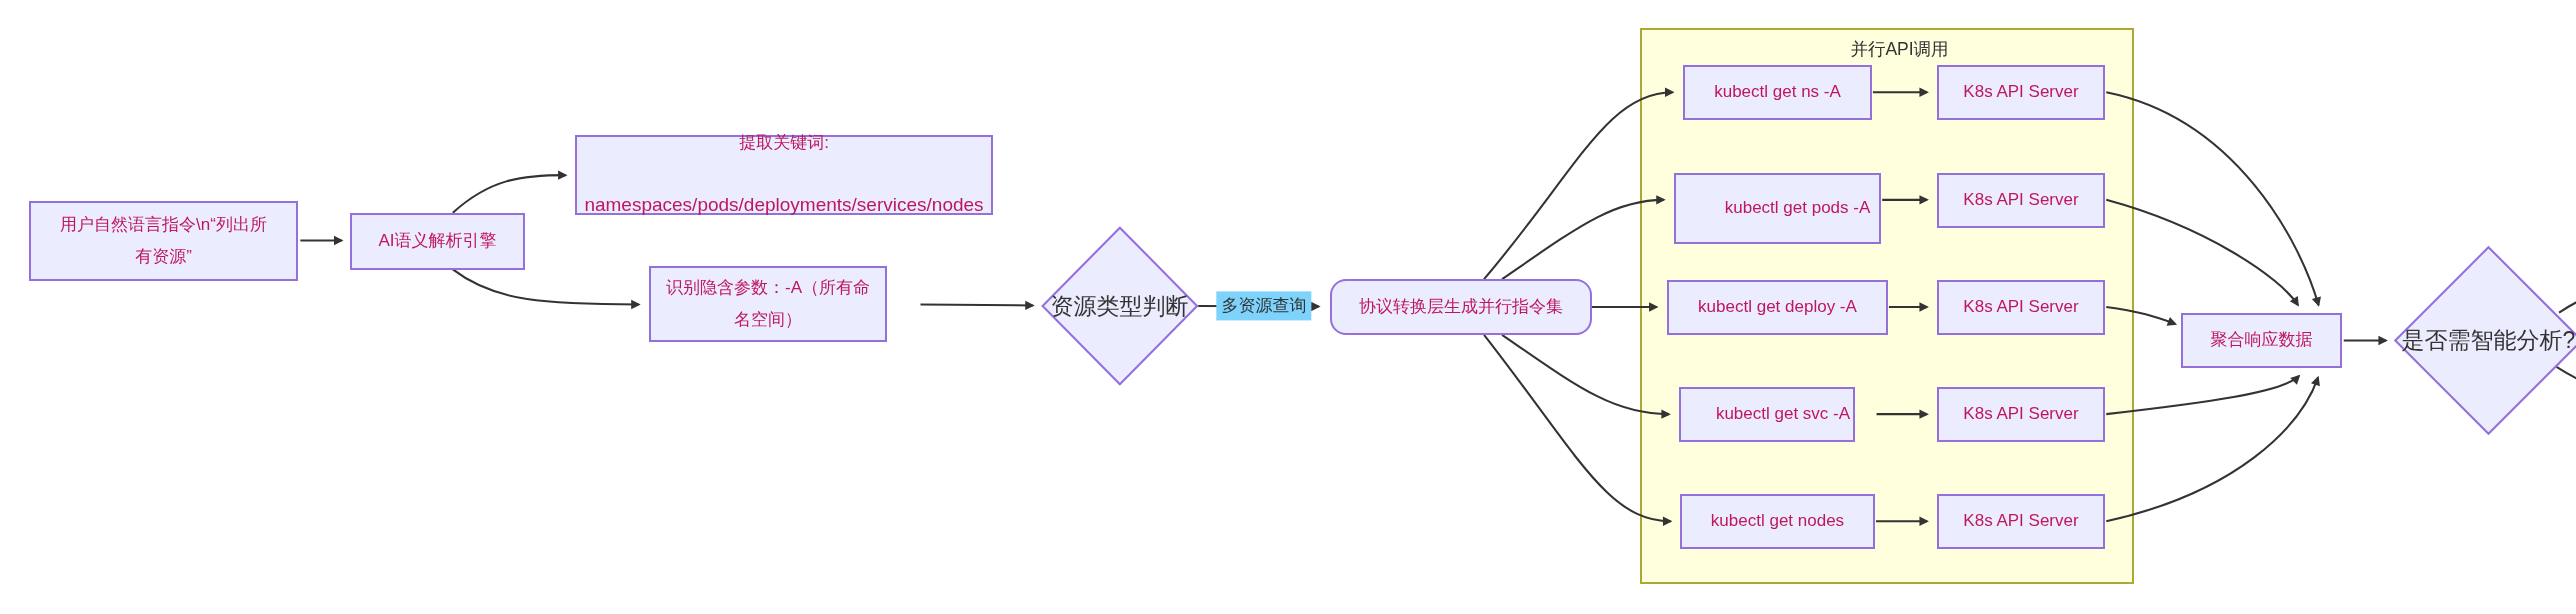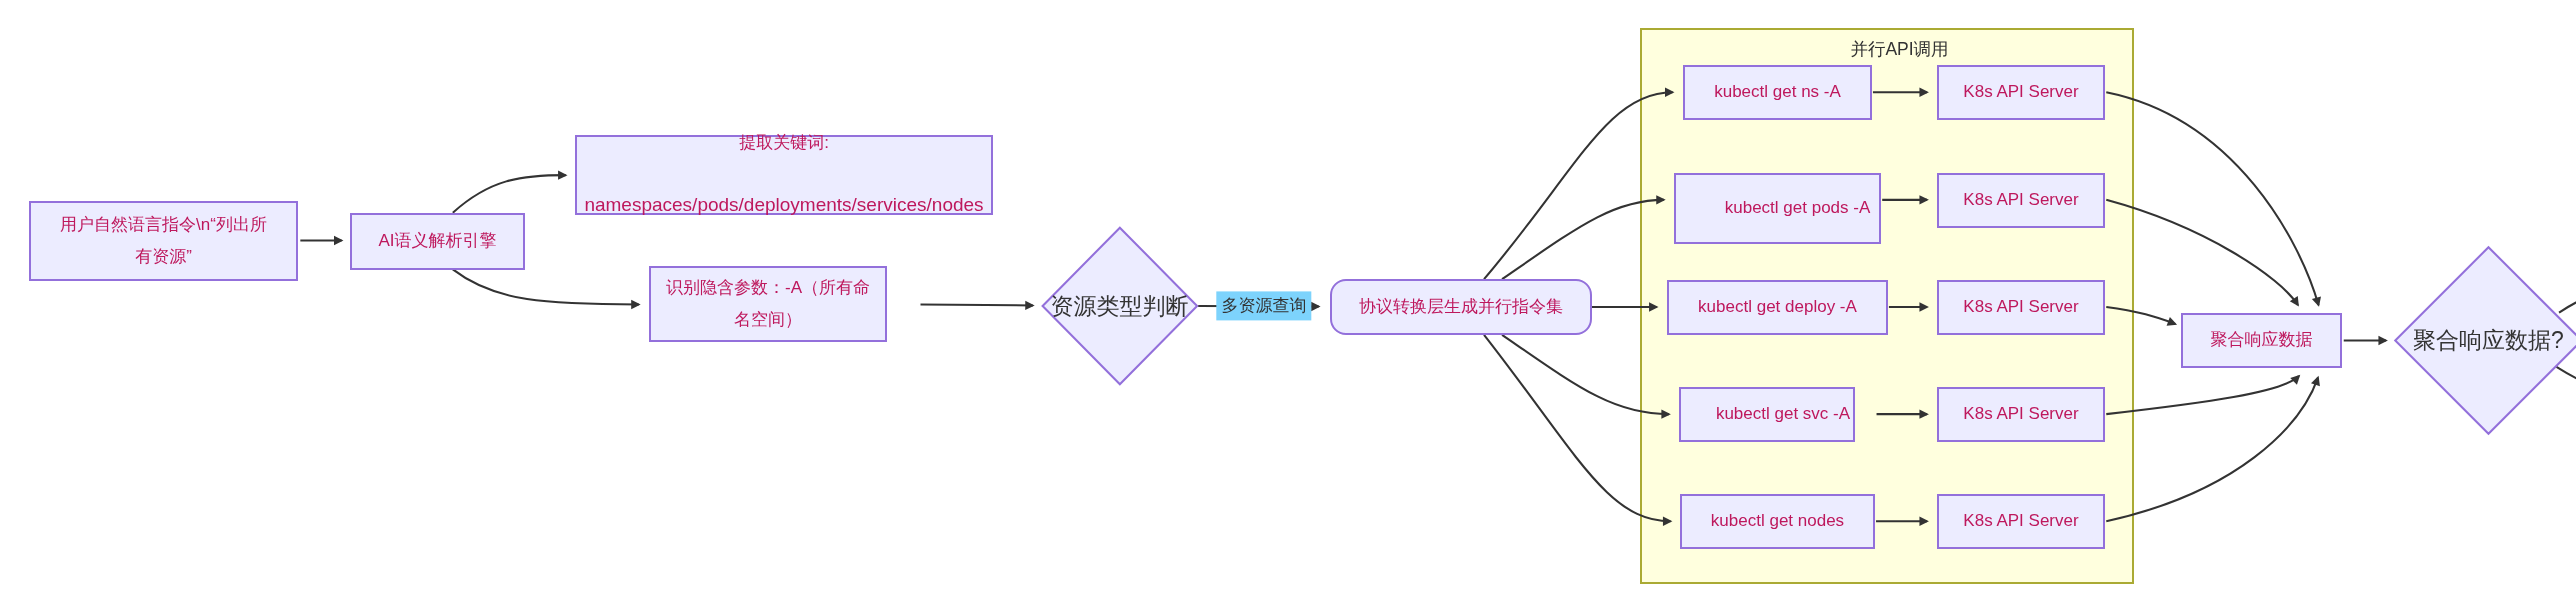--- a/index.html
+++ b/index.html
@@ -172,7 +172,7 @@
     </div>
 
     <div class="diamond-label" style="left:2395px;top:247px;width:187px;height:187px;">
-      <span>聚合响应数据?</span>
+      <span>是否需智能分析?</span>
     </div>
 
   </div>

